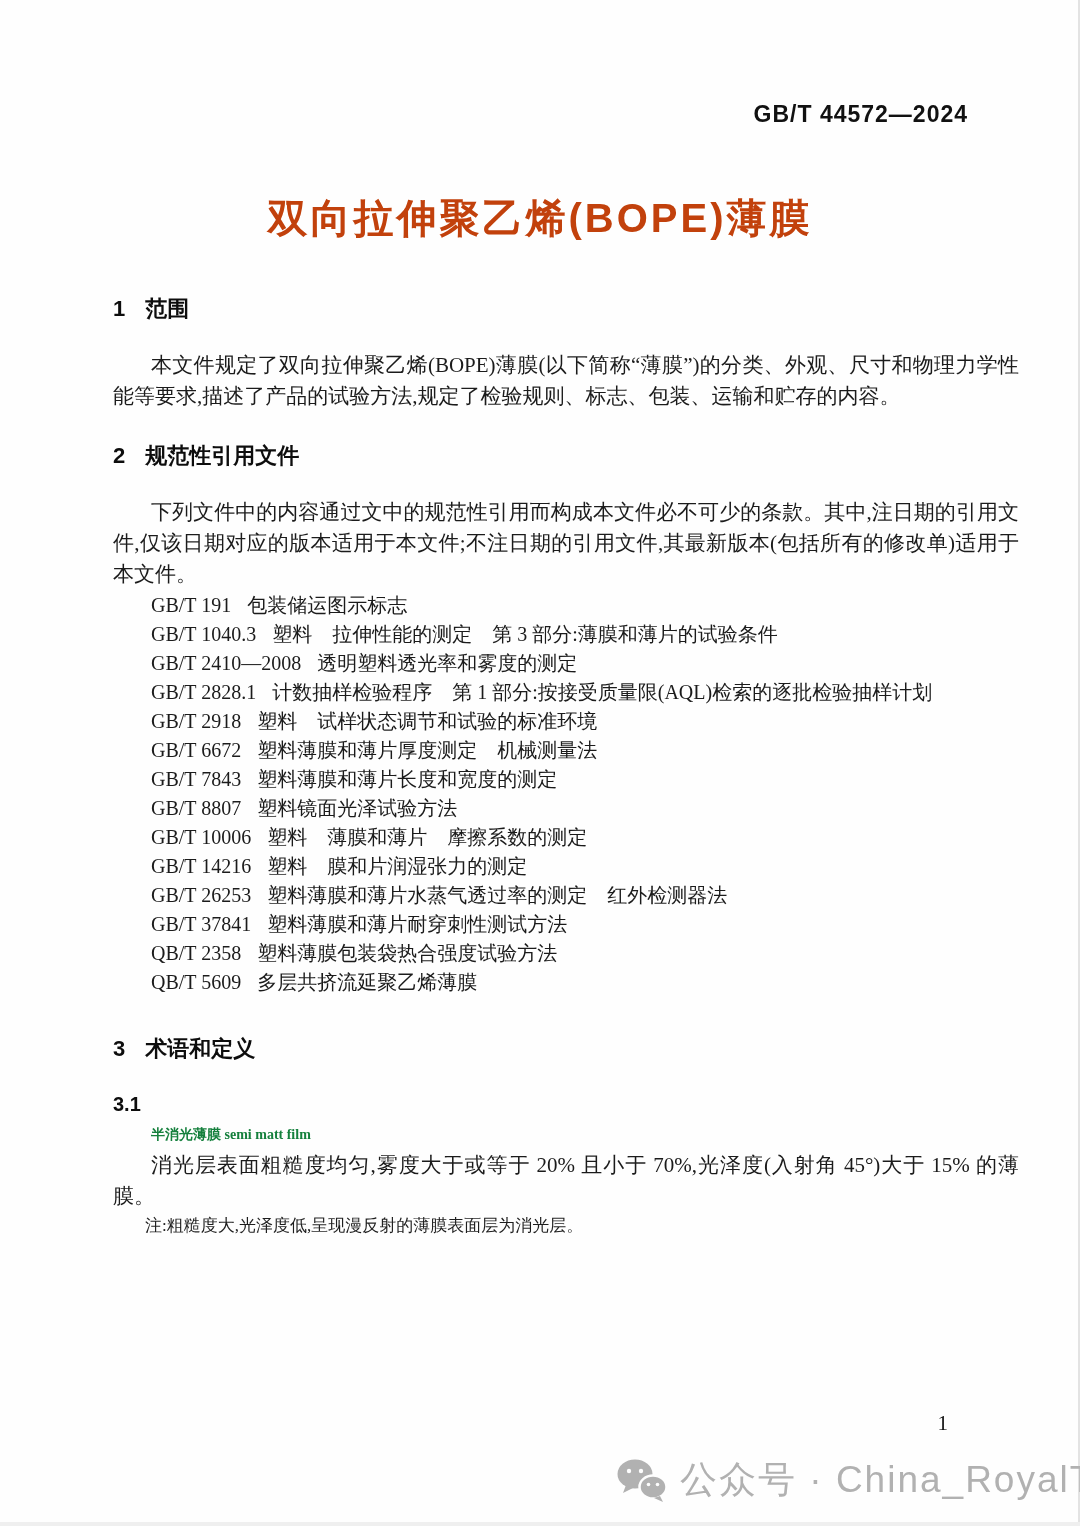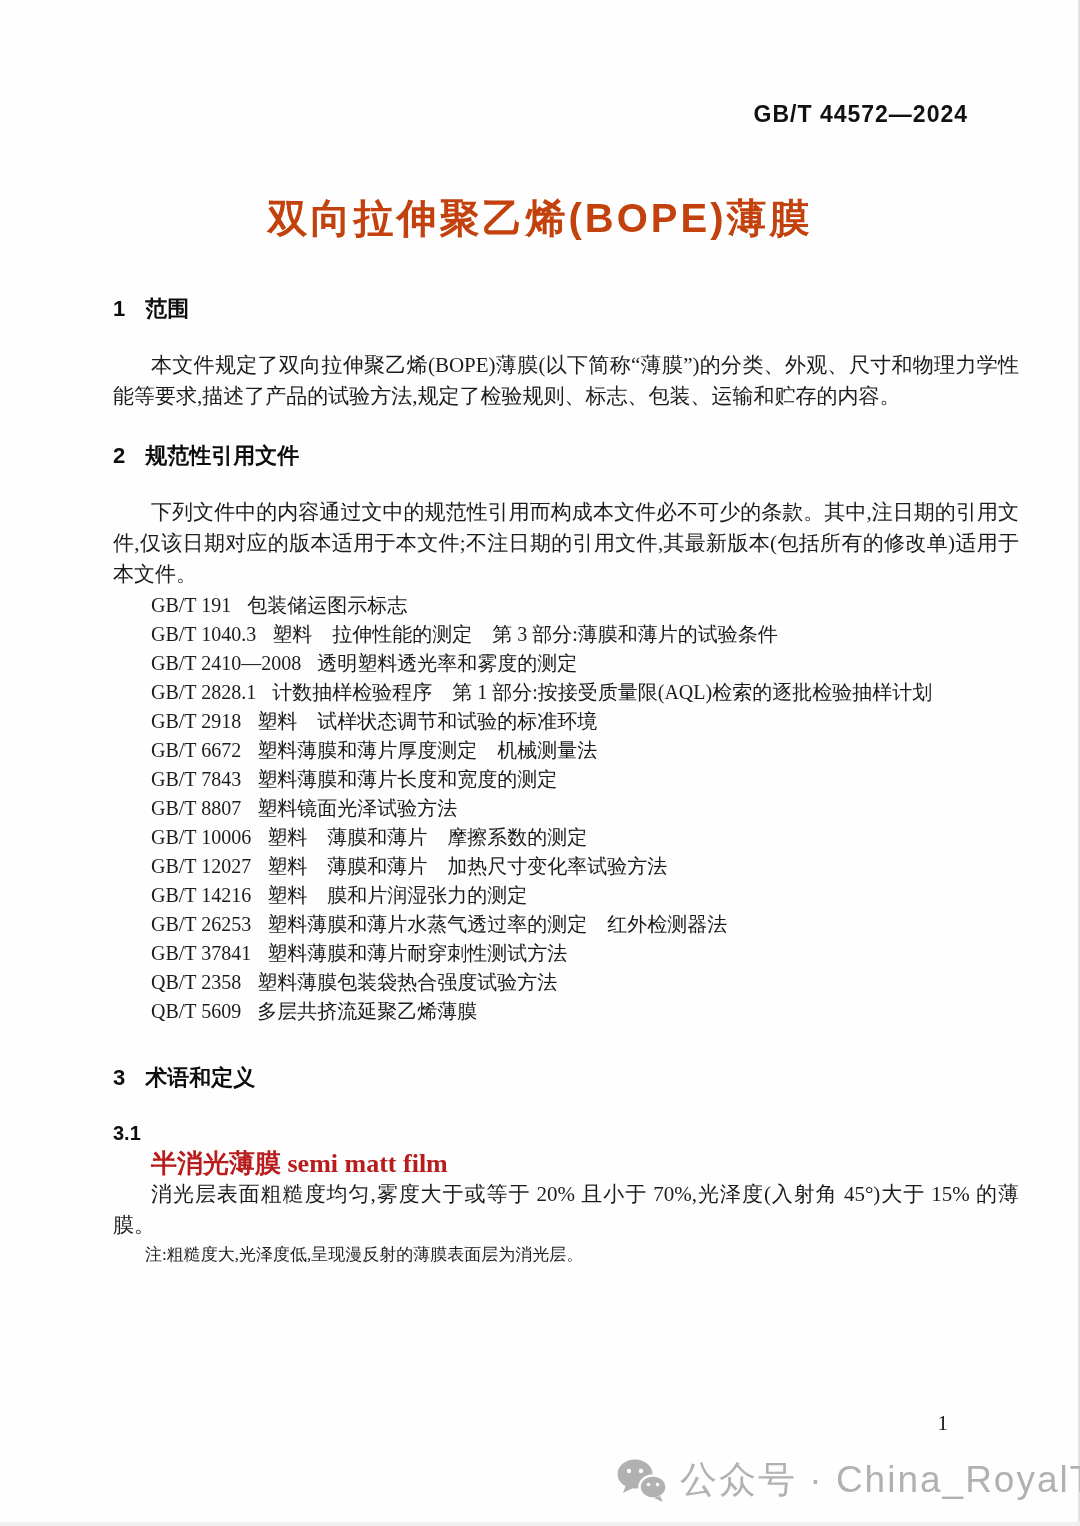--- a/index.html
+++ b/index.html
@@ -142,9 +142,6 @@
             <span class="ref-code">GB/T 10006</span><span class="ref-title">塑料　薄膜和薄片　摩擦系数的测定</span>
           </div>
 
-          <div class="ref-row">
-            <span class="ref-code">GB/T 12027</span><span class="ref-title">塑料　薄膜和薄片　加热尺寸变化率试验方法</span>
-          </div>
 
           <div class="ref-row">
             <span class="ref-code">GB/T 14216</span><span class="ref-title">塑料　膜和片润湿张力的测定</span>

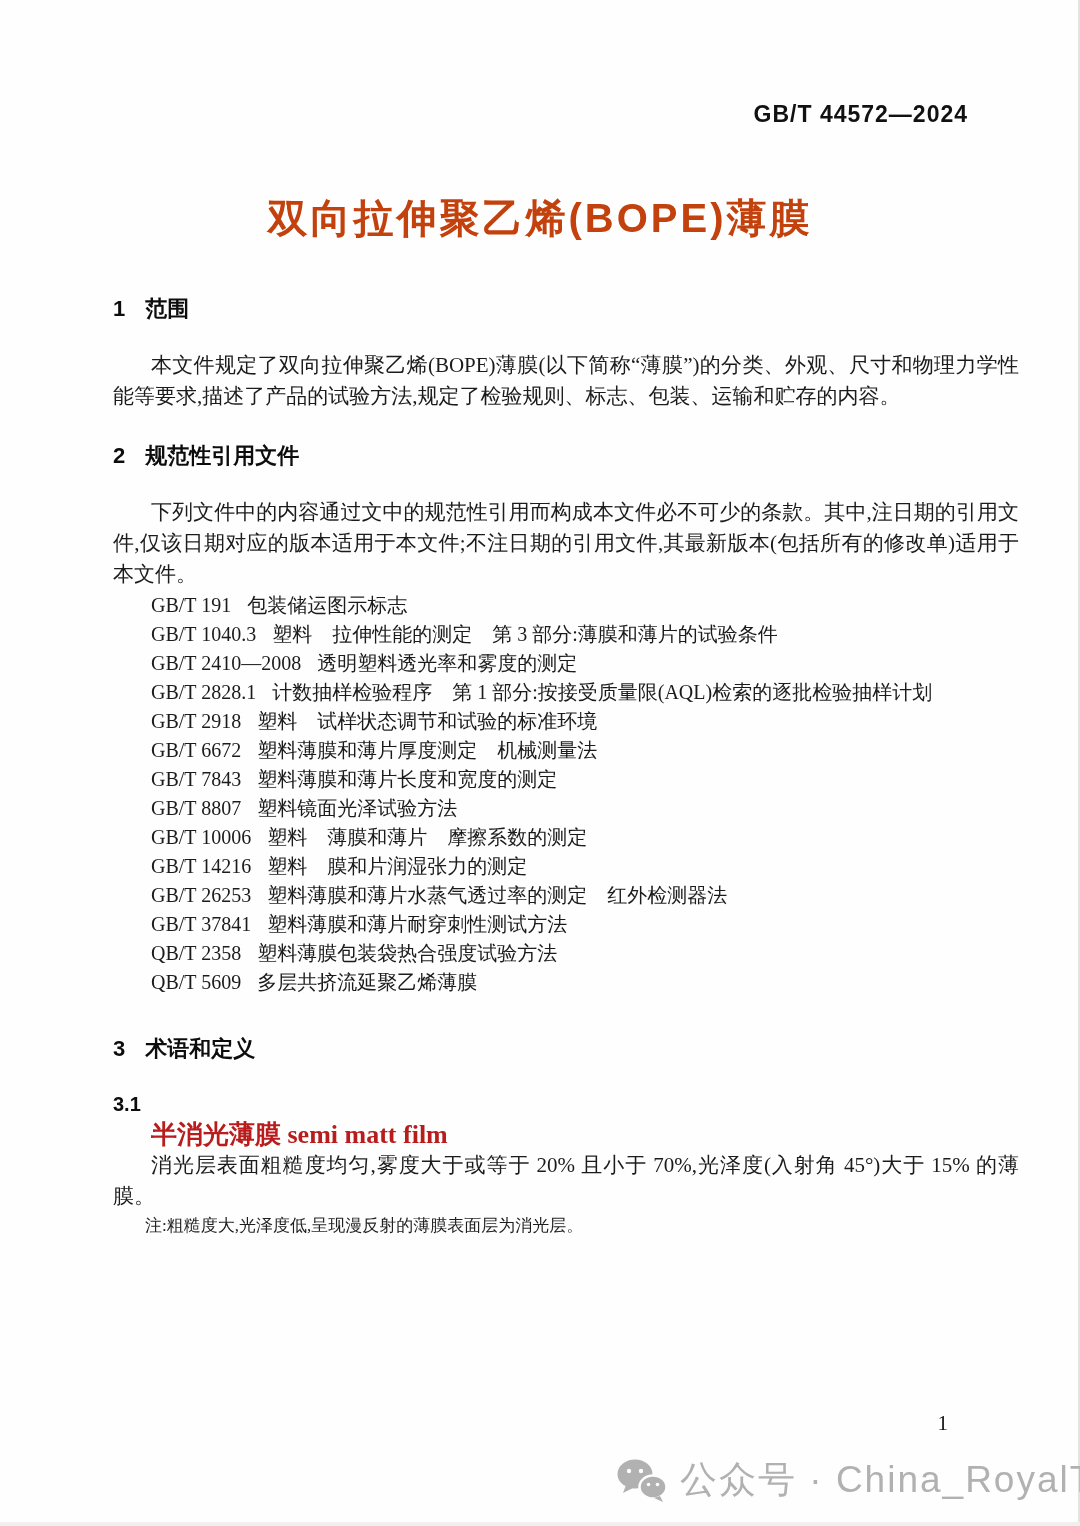--- a/index.html
+++ b/index.html
@@ -55,7 +55,7 @@
     font-weight:bold; font-size:20px; line-height:29px; margin-top:3px; color:#0d0d0d;
   }
   .term-title {
-    font-weight:bold; font-size:26px; line-height:31px; padding-left:38px; color:#b91c1c;
+    font-weight:bold; font-size:14px; line-height:31px; padding-left:38px; color:#15803d;
   }
   .term-def { margin-top:0; }
   .term-note {

